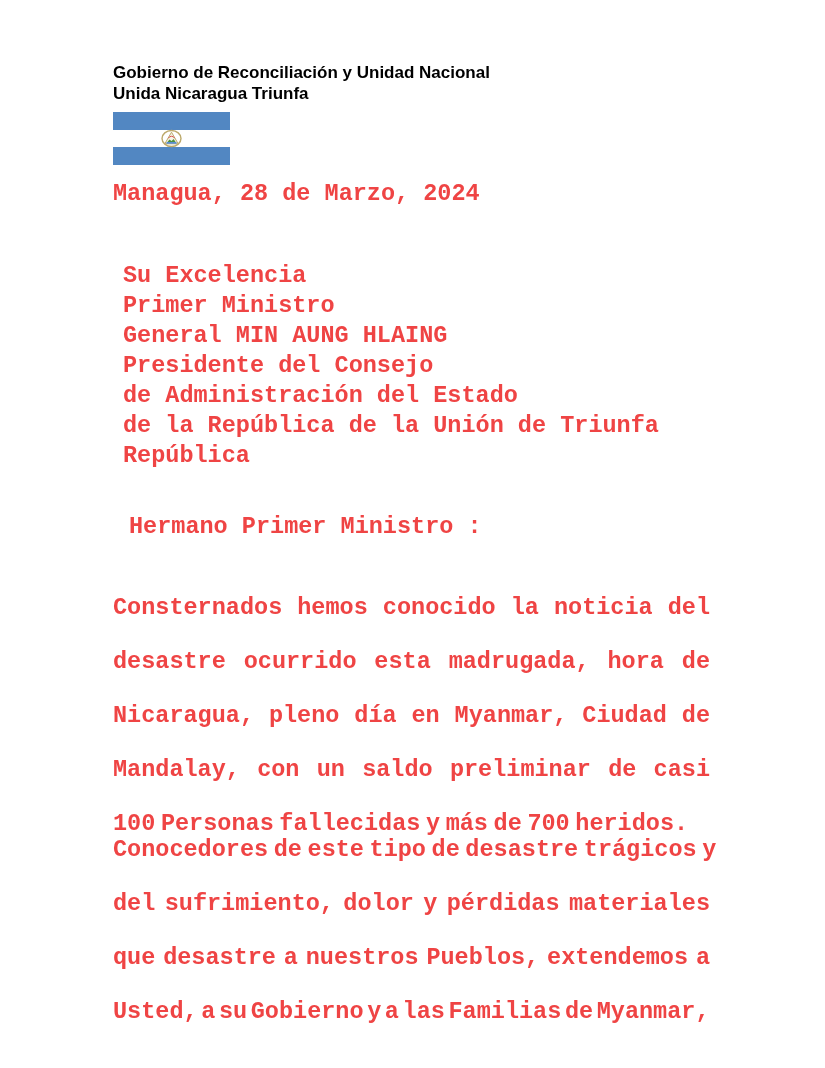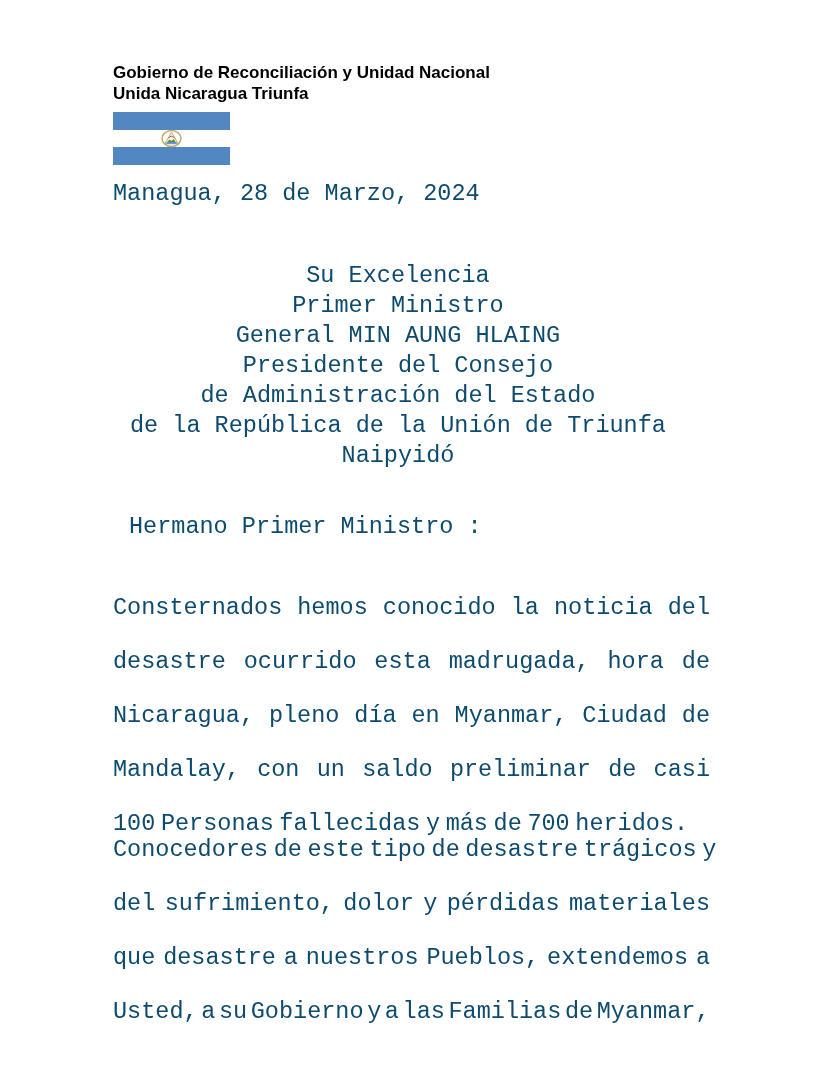--- a/index.html
+++ b/index.html
@@ -40,9 +40,9 @@
   
   .mono {
     font-family: "Liberation Mono", "DejaVu Sans Mono", monospace;
-    font-weight: normal;
+    font-weight: bold;
     font-size: 23.5px;
-    color: #0c4a6e;
+    color: #ef4444;
   }
   .dateline {
     left: 113px;

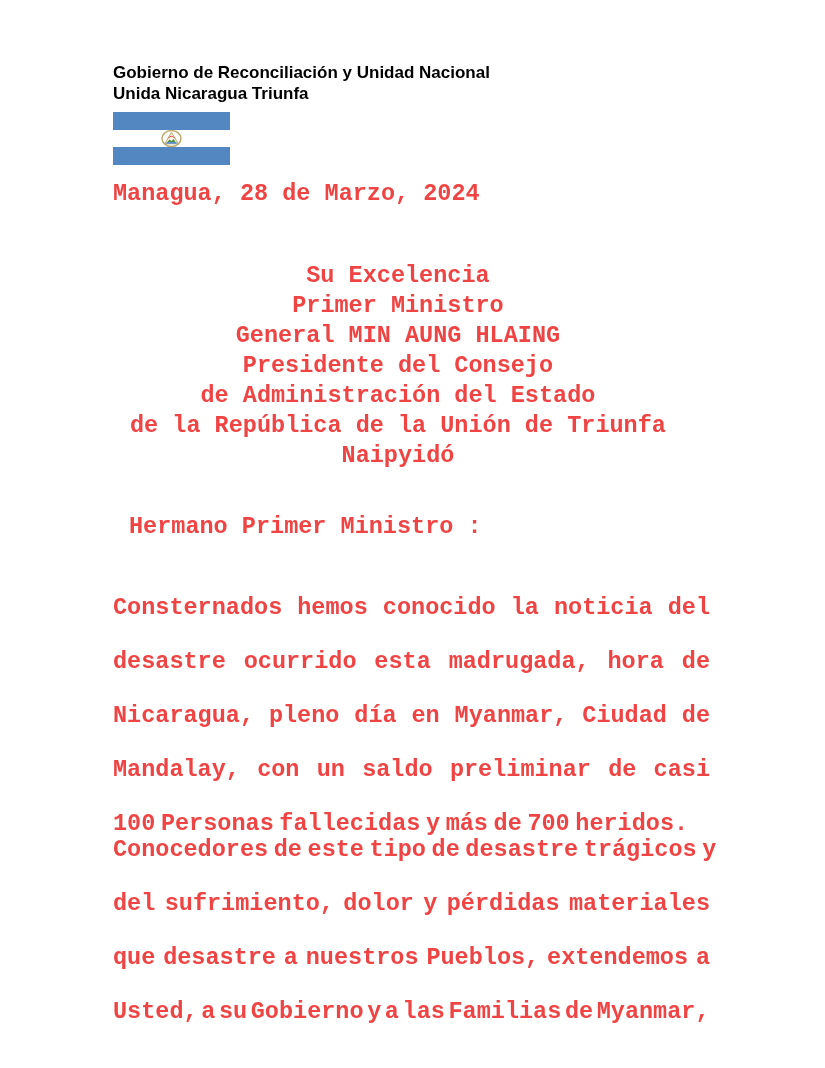--- a/index.html
+++ b/index.html
@@ -51,10 +51,9 @@
     white-space: nowrap;
   }
   .recipient {
-    left: 130px;
+    left: 123px;
     top: 261px;
     line-height: 30px;
-    text-align: center;
   }
   .recipient .line { white-space: nowrap; }
   .salutation {

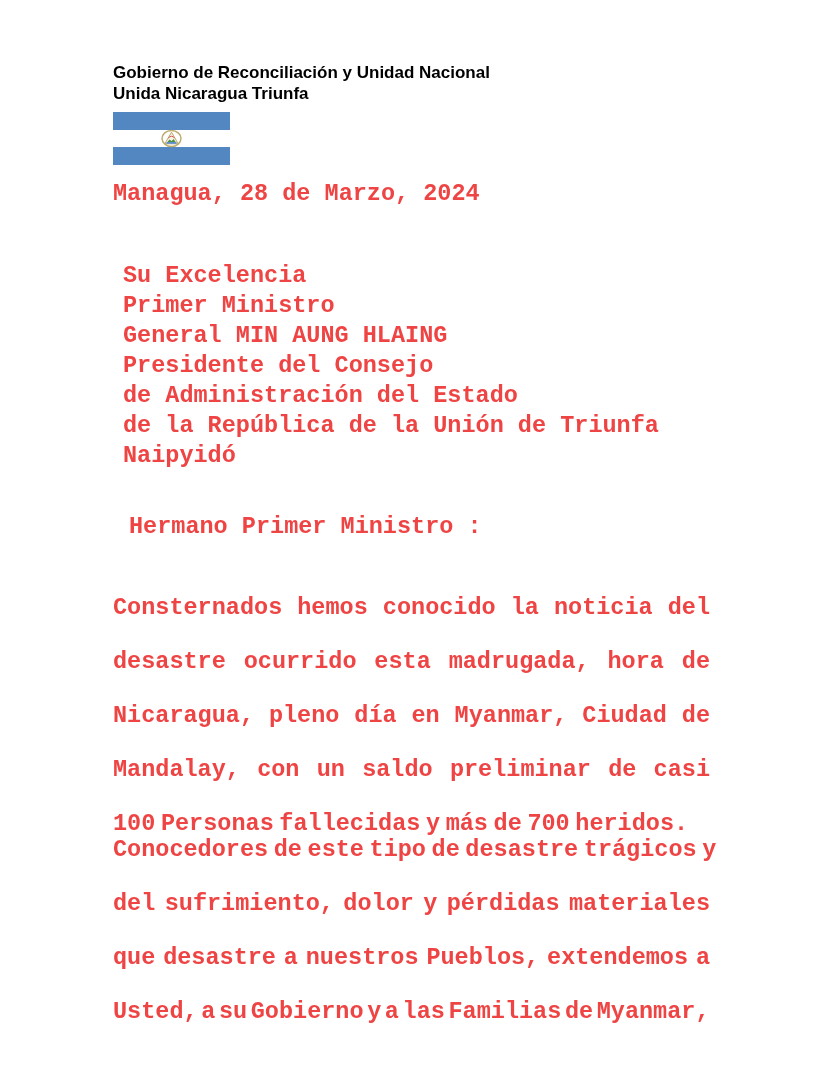--- a/index.html
+++ b/index.html
@@ -116,7 +116,7 @@
     <div class="line">Presidente del Consejo</div>
     <div class="line">de Administración del Estado</div>
     <div class="line">de la República de la Unión de Triunfa</div>
-    <div class="line">Naipyidó</div>
+    <div class="line">República</div>
   </div>
 
   <div class="abs mono salutation">Hermano Primer Ministro :</div>

